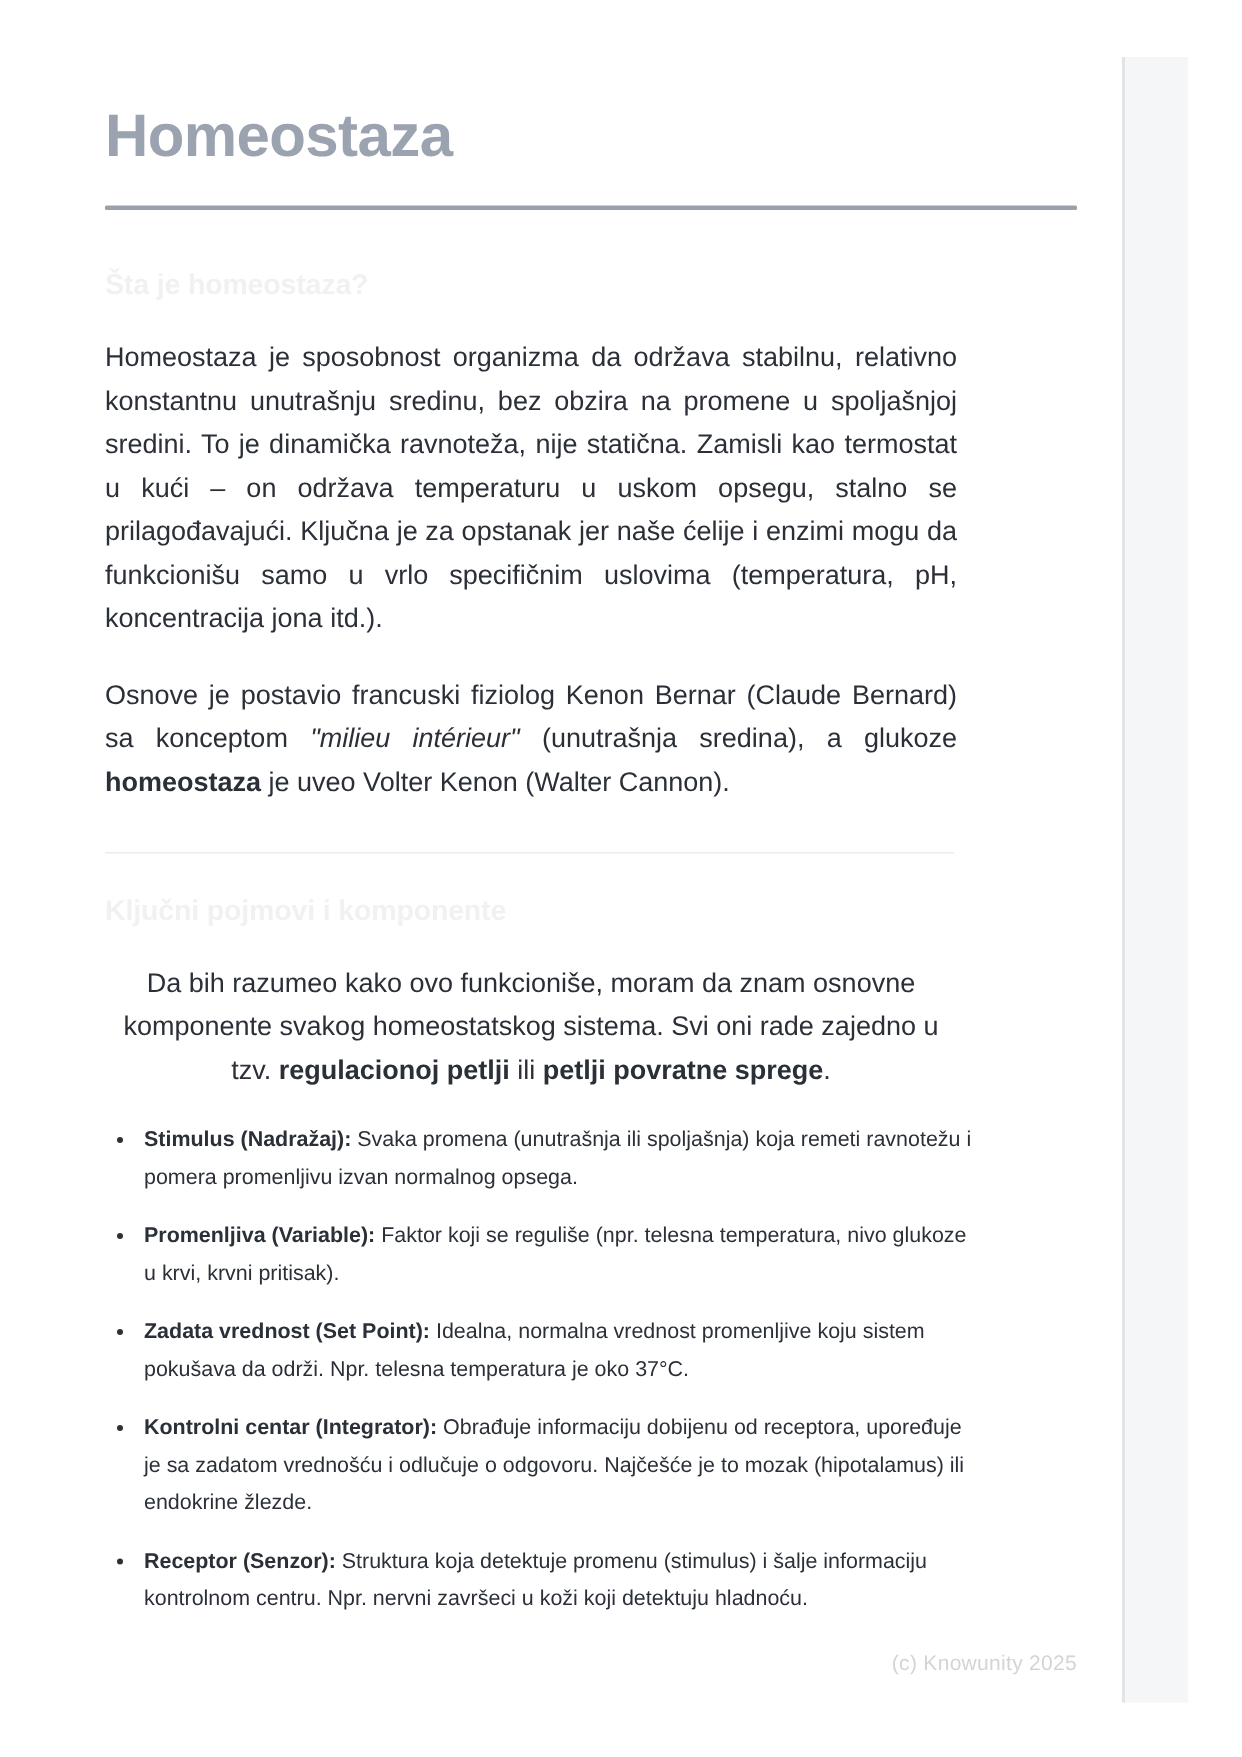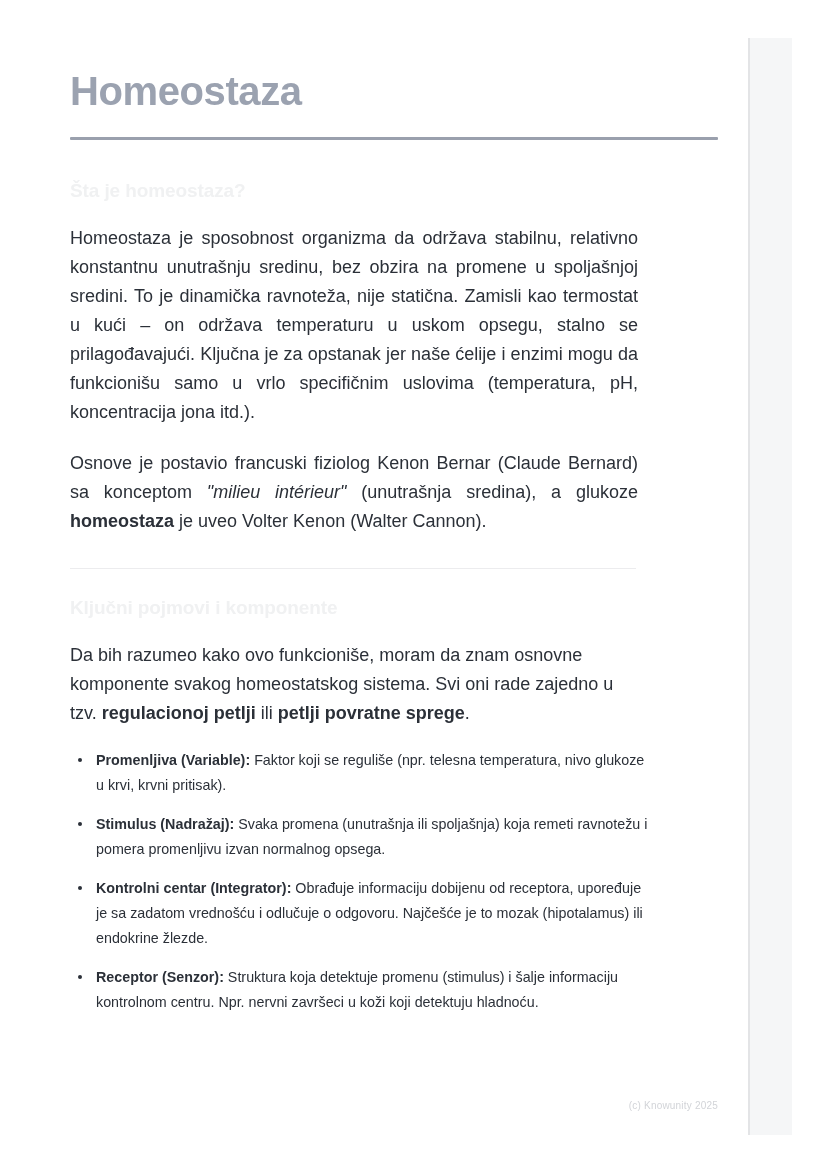--- a/index.html
+++ b/index.html
@@ -84,7 +84,7 @@
     text-align: justify;
     text-justify: inter-word;
   }
-  .para.flow { text-align: left; }
+  .para.flow { text-align: center; }
   .para em { font-style: italic; color: #2b3038; }
   .para b  { font-weight: 700; }
 

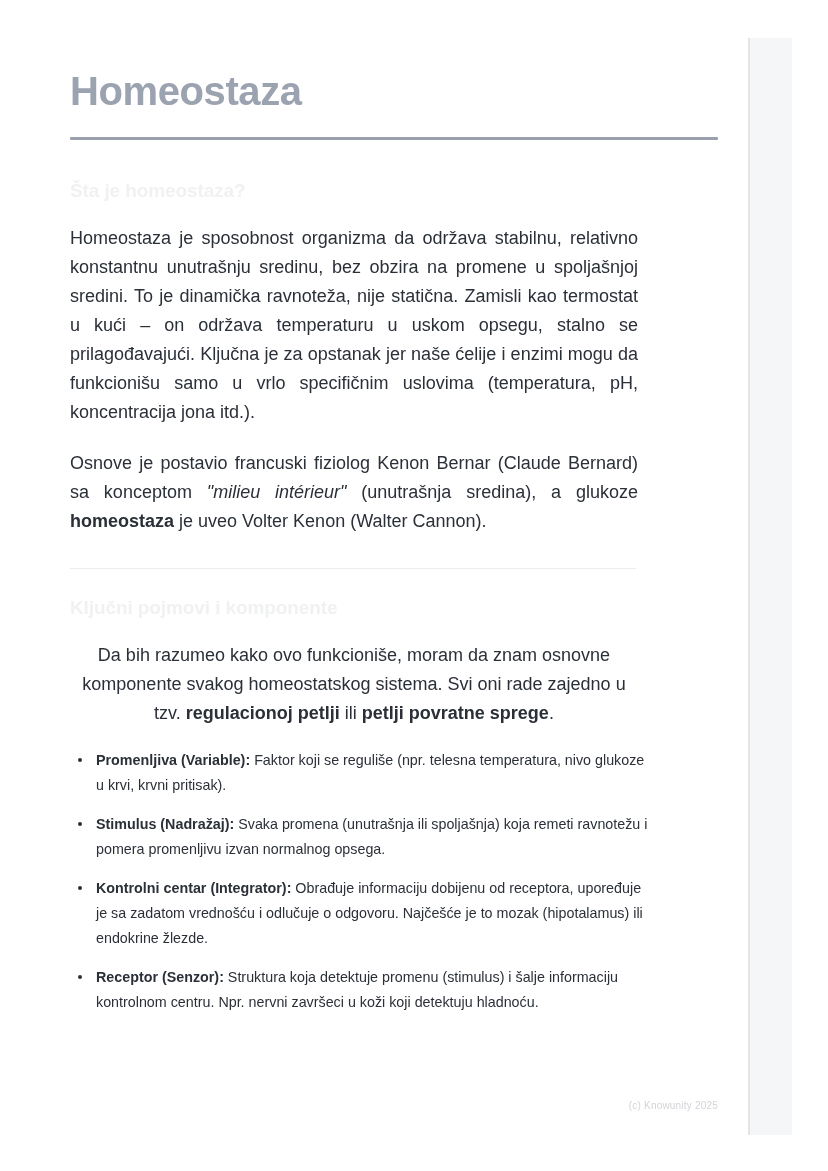--- a/index.html
+++ b/index.html
@@ -156,8 +156,8 @@
     <p class="para flow"><span>Da bih razumeo kako ovo funkcioniše, moram da znam osnovne komponente svakog homeostatskog sistema. Svi oni rade zajedno u tzv. </span><b>regulacionoj petlji</b><span> ili </span><b>petlji povratne sprege</b><span>.</span></p>
 
     <ul class="bullets">
+        <li><b>Stimulus (Nadražaj):</b><span> Svaka promena (unutrašnja ili spoljašnja) koja remeti ravnotežu i pomera promenljivu izvan normalnog opsega.</span></li>
         <li><b>Promenljiva (Variable):</b><span> Faktor koji se reguliše (npr. telesna temperatura, nivo glukoze u krvi, krvni pritisak).</span></li>
-        <li><b>Stimulus (Nadražaj):</b><span> Svaka promena (unutrašnja ili spoljašnja) koja remeti ravnotežu i pomera promenljivu izvan normalnog opsega.</span></li>
         <li><b>Kontrolni centar (Integrator):</b><span> Obrađuje informaciju dobijenu od receptora, upoređuje je sa zadatom vrednošću i odlučuje o odgovoru. Najčešće je to mozak (hipotalamus) ili endokrine žlezde.</span></li>
         <li><b>Receptor (Senzor):</b><span> Struktura koja detektuje promenu (stimulus) i šalje informaciju kontrolnom centru. Npr. nervni završeci u koži koji detektuju hladnoću.</span></li>
       </ul>

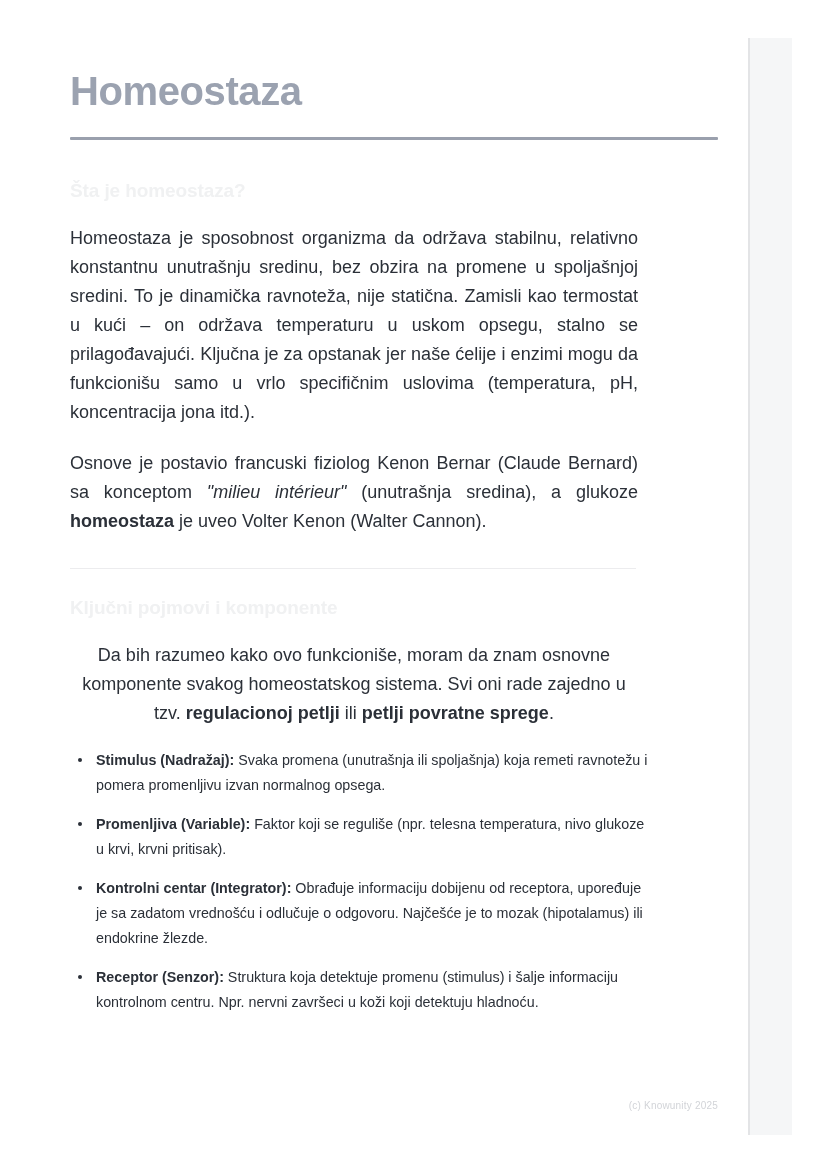--- a/index.html
+++ b/index.html
@@ -158,6 +158,7 @@
     <ul class="bullets">
         <li><b>Stimulus (Nadražaj):</b><span> Svaka promena (unutrašnja ili spoljašnja) koja remeti ravnotežu i pomera promenljivu izvan normalnog opsega.</span></li>
         <li><b>Promenljiva (Variable):</b><span> Faktor koji se reguliše (npr. telesna temperatura, nivo glukoze u krvi, krvni pritisak).</span></li>
+        <li><b>Zadata vrednost (Set Point):</b><span> Idealna, normalna vrednost promenljive koju sistem pokušava da održi. Npr. telesna temperatura je oko 37°C.</span></li>
         <li><b>Kontrolni centar (Integrator):</b><span> Obrađuje informaciju dobijenu od receptora, upoređuje je sa zadatom vrednošću i odlučuje o odgovoru. Najčešće je to mozak (hipotalamus) ili endokrine žlezde.</span></li>
         <li><b>Receptor (Senzor):</b><span> Struktura koja detektuje promenu (stimulus) i šalje informaciju kontrolnom centru. Npr. nervni završeci u koži koji detektuju hladnoću.</span></li>
       </ul>

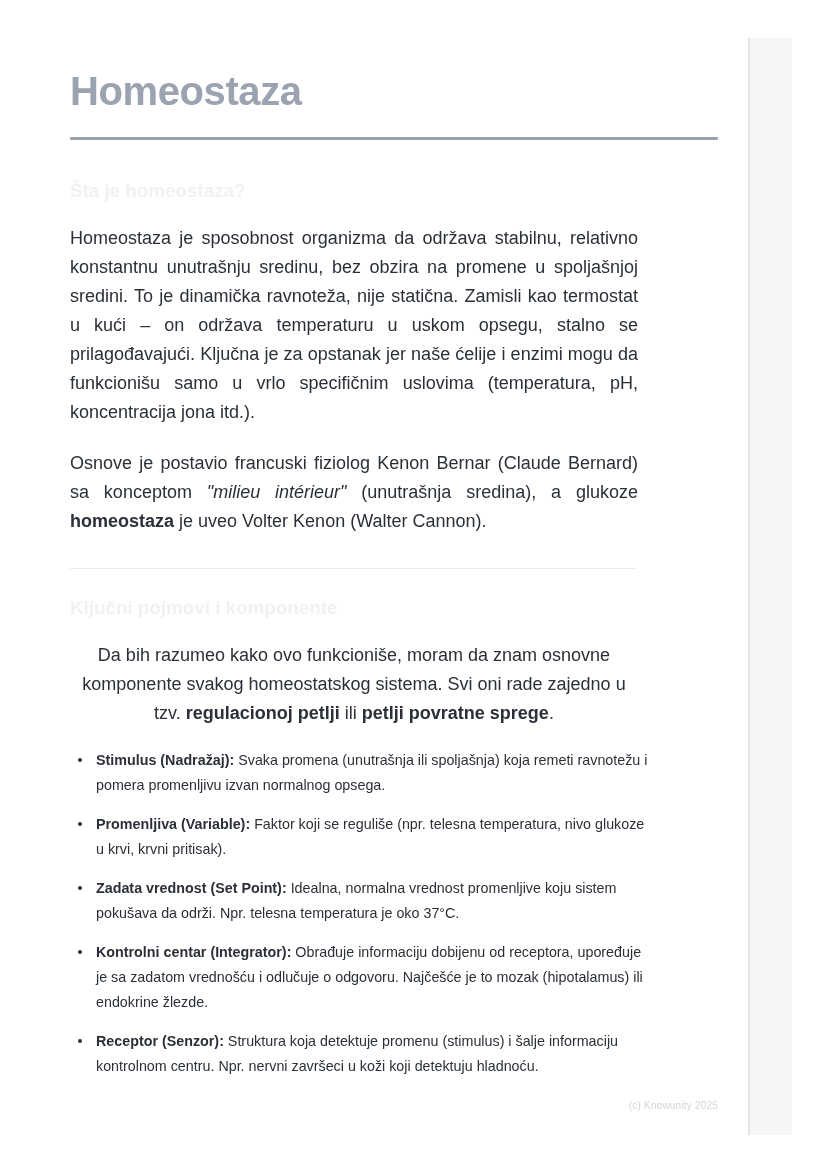--- a/index.html
+++ b/index.html
@@ -129,7 +129,7 @@
     top: 1100px;
     width: 718px;
     text-align: right;
-    font-size: 10px;
+    font-size: 14px;
     color: #d2d4d8;
     letter-spacing: 0.2px;
   }

